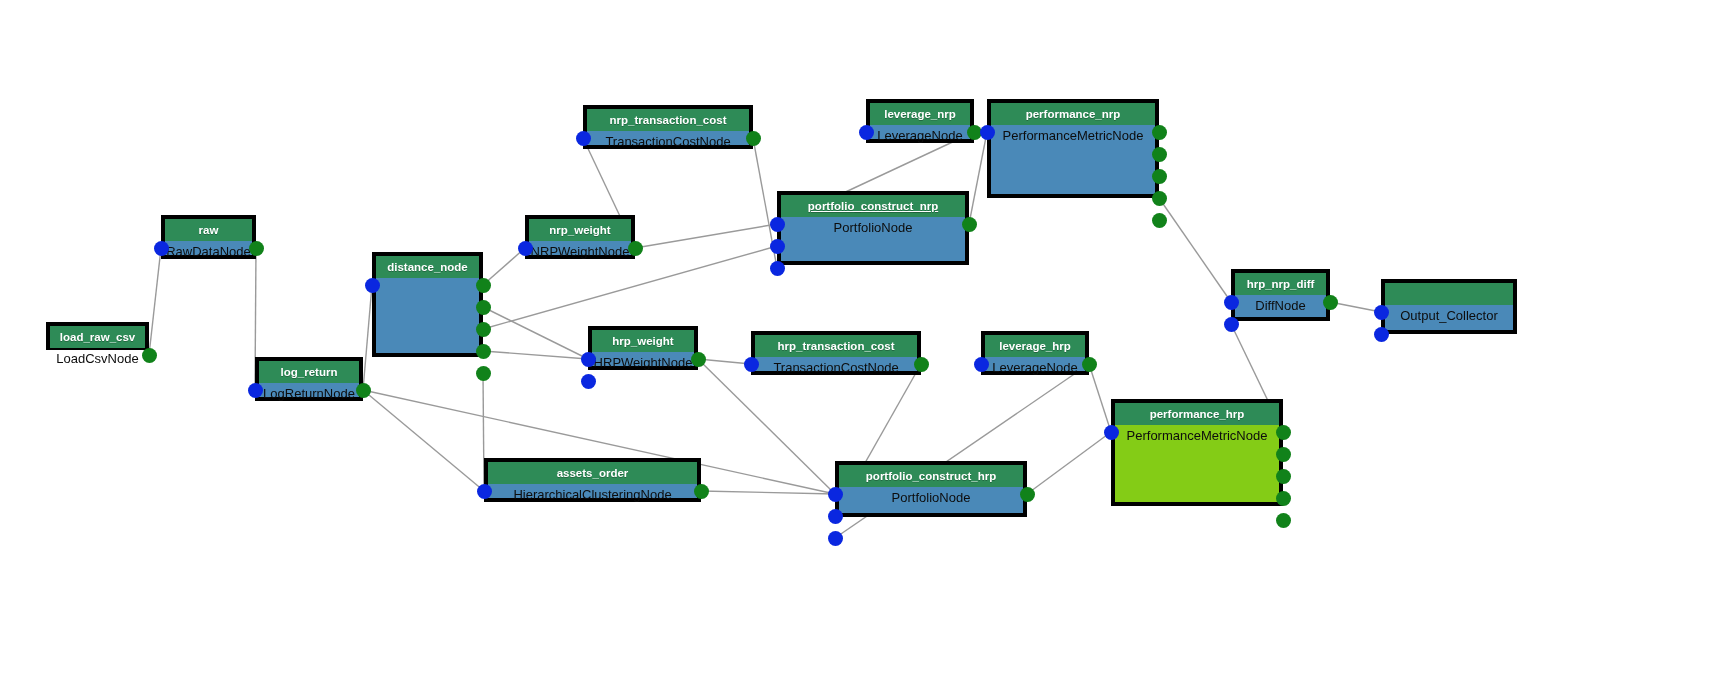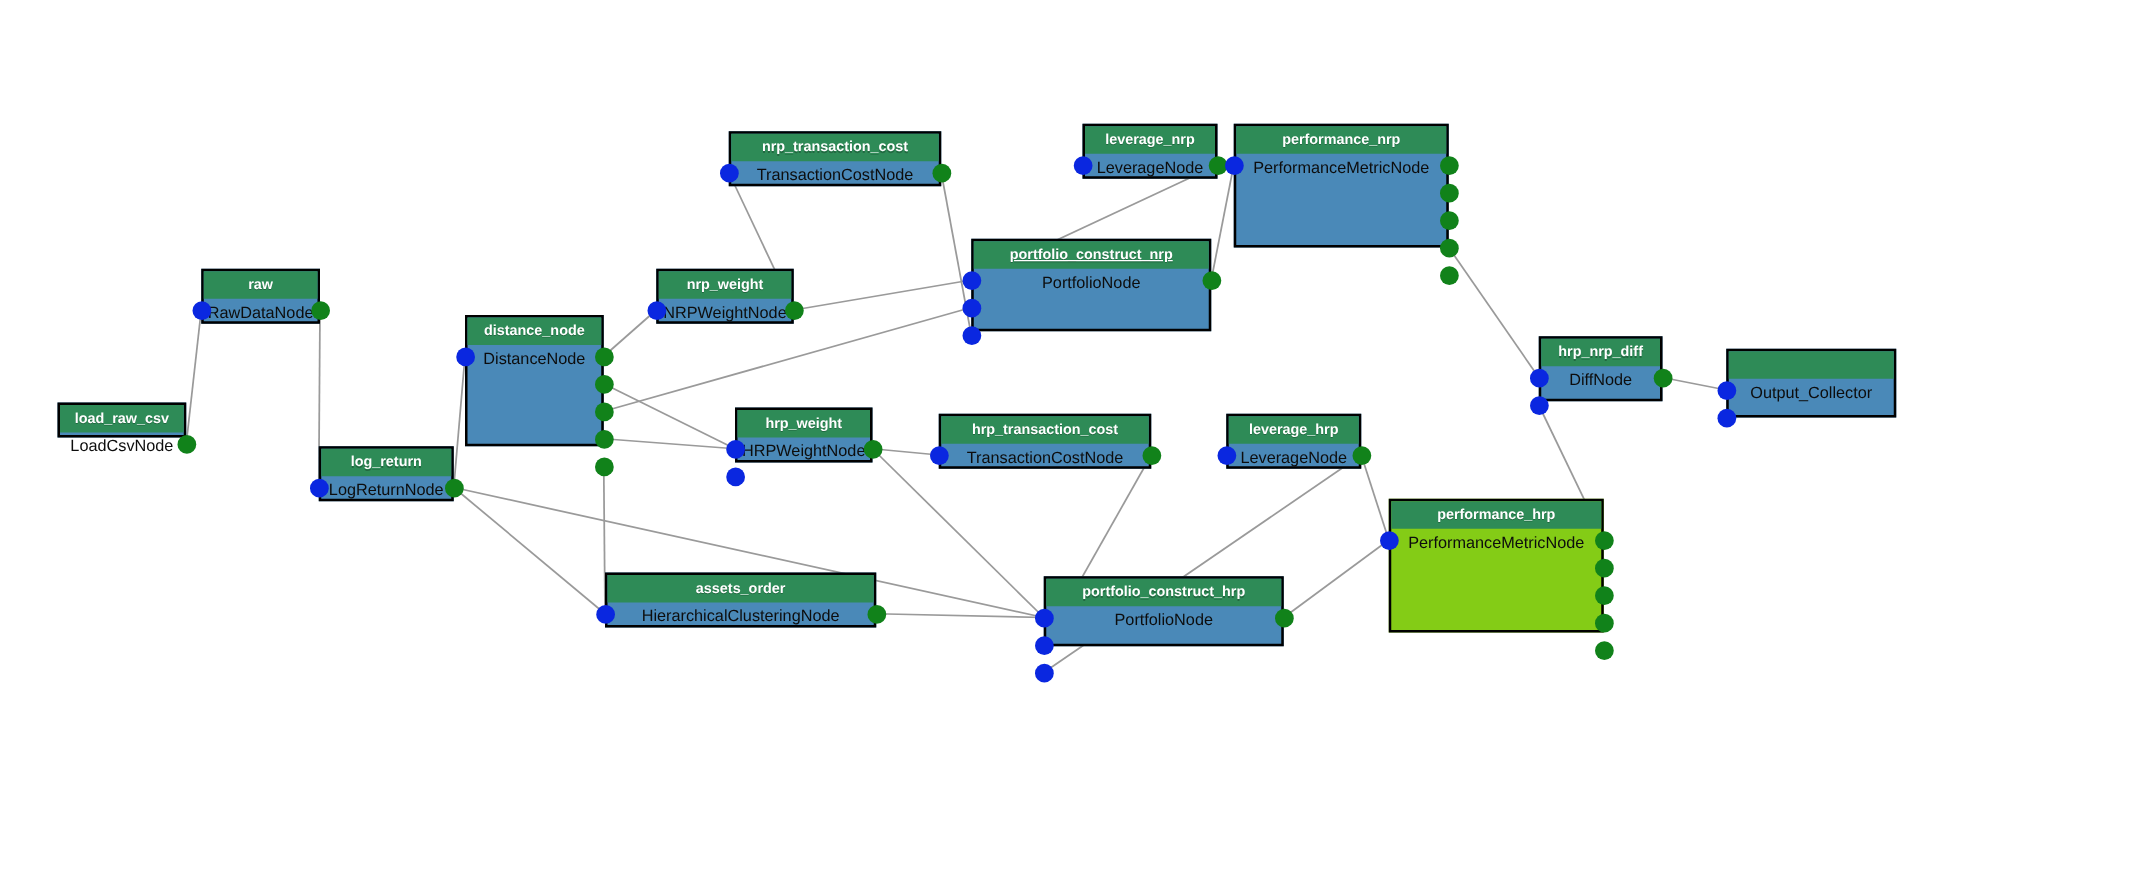--- a/index.html
+++ b/index.html
@@ -29,7 +29,7 @@
     position: absolute;
     box-sizing: border-box;
     background: #4a89b8;
-    border: 2px solid #000000;
+    border: 4px solid #000000;
   }
   .node-title {
     box-sizing: border-box;

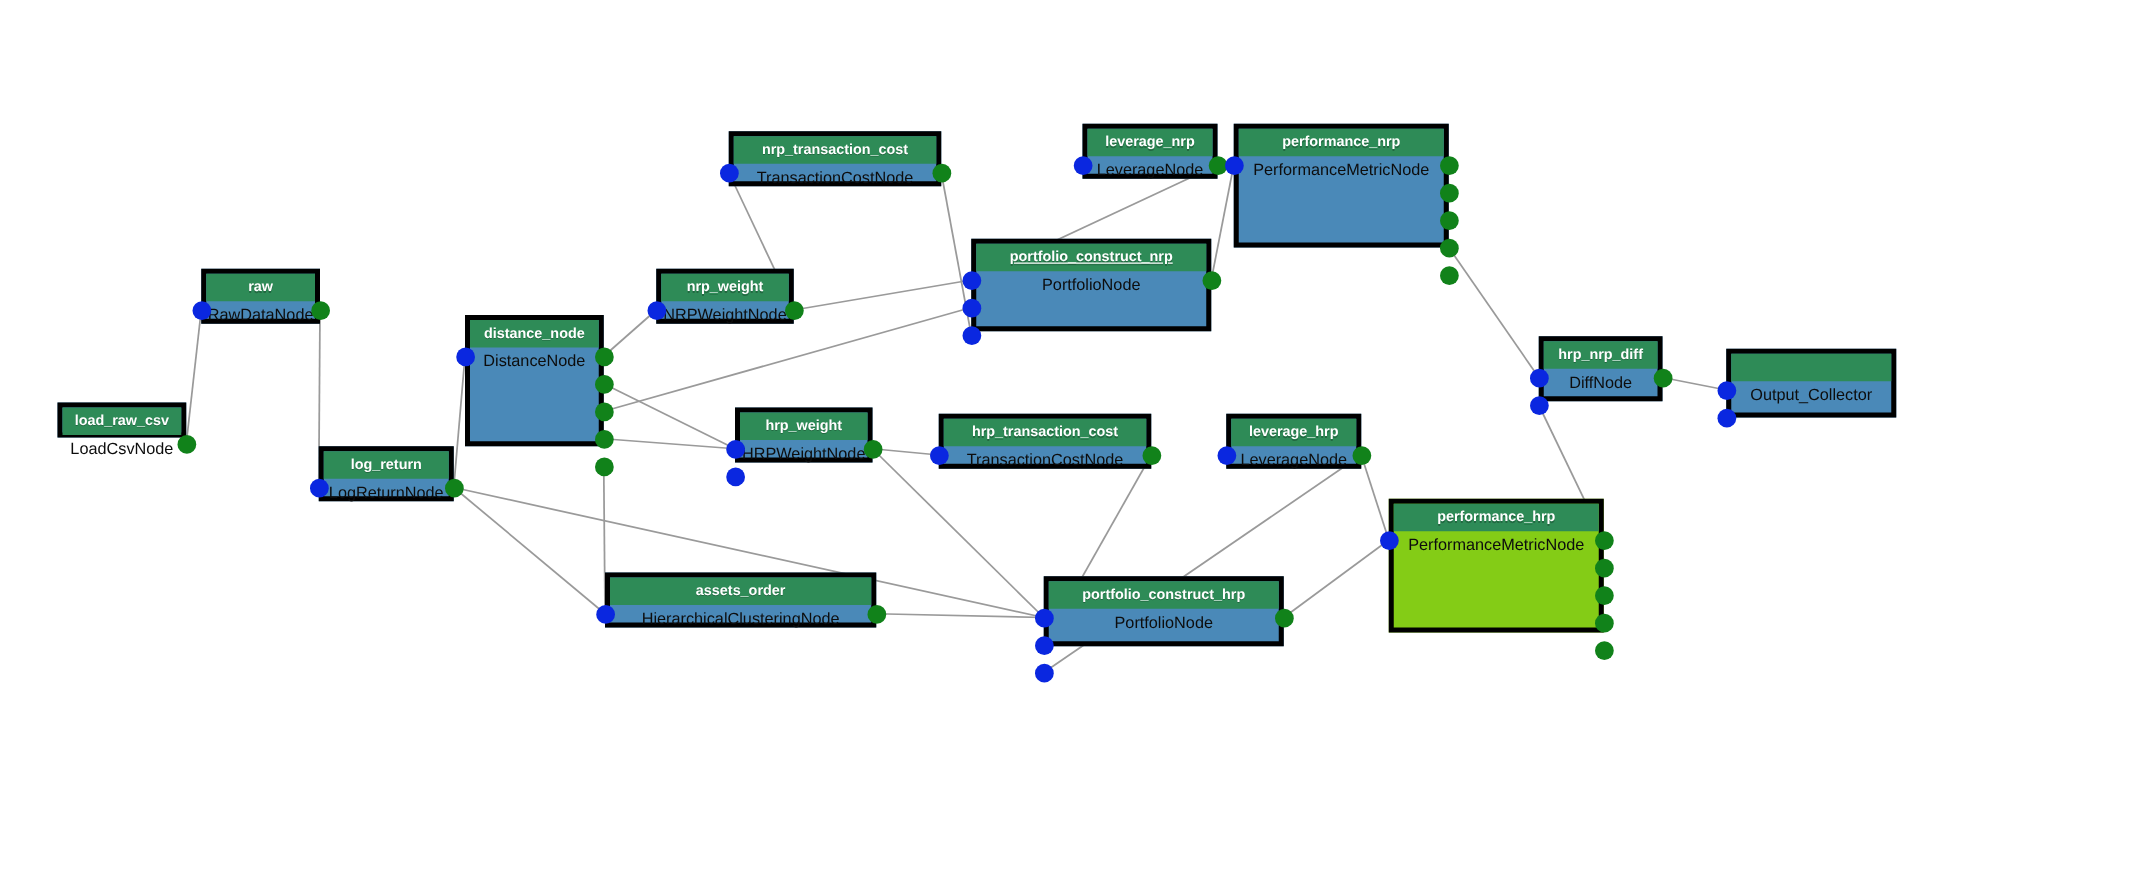--- a/index.html
+++ b/index.html
@@ -130,9 +130,6 @@
       <div class="port port-out" style="background: rgb(17, 130, 26); left: 355.5px; top: 382.5px;"></div>
       <div class="node" style="left: 372px; top: 252px; width: 111px; height: 105px; background: rgb(74, 137, 184);">
         <div class="node-title" style="background: rgb(46, 139, 87);">distance_node</div>
-        <div class="node-body" style="height: 83px;">
-          <div class="node-label">DistanceNode</div>
-        </div>
       </div>
       <div class="port port-in" style="background: rgb(10, 39, 224); left: 364.5px; top: 277.5px;"></div>
       <div class="port port-out" style="background: rgb(17, 130, 26); left: 475.5px; top: 277.5px;"></div>

